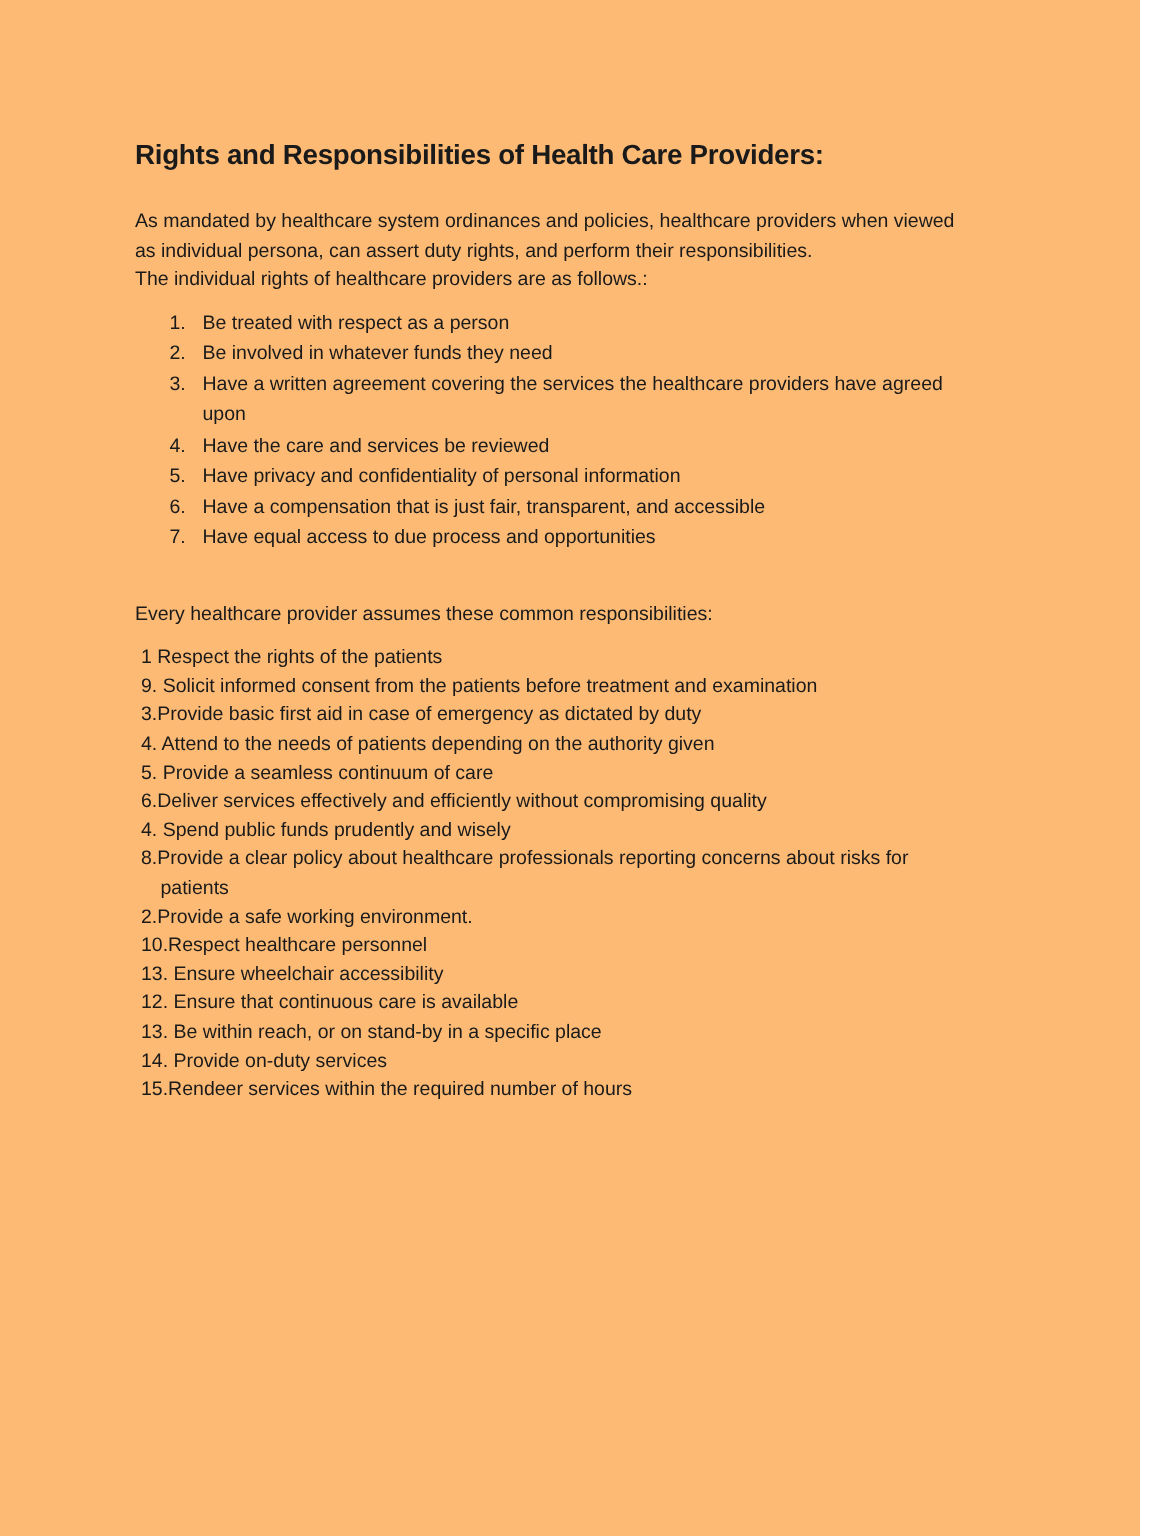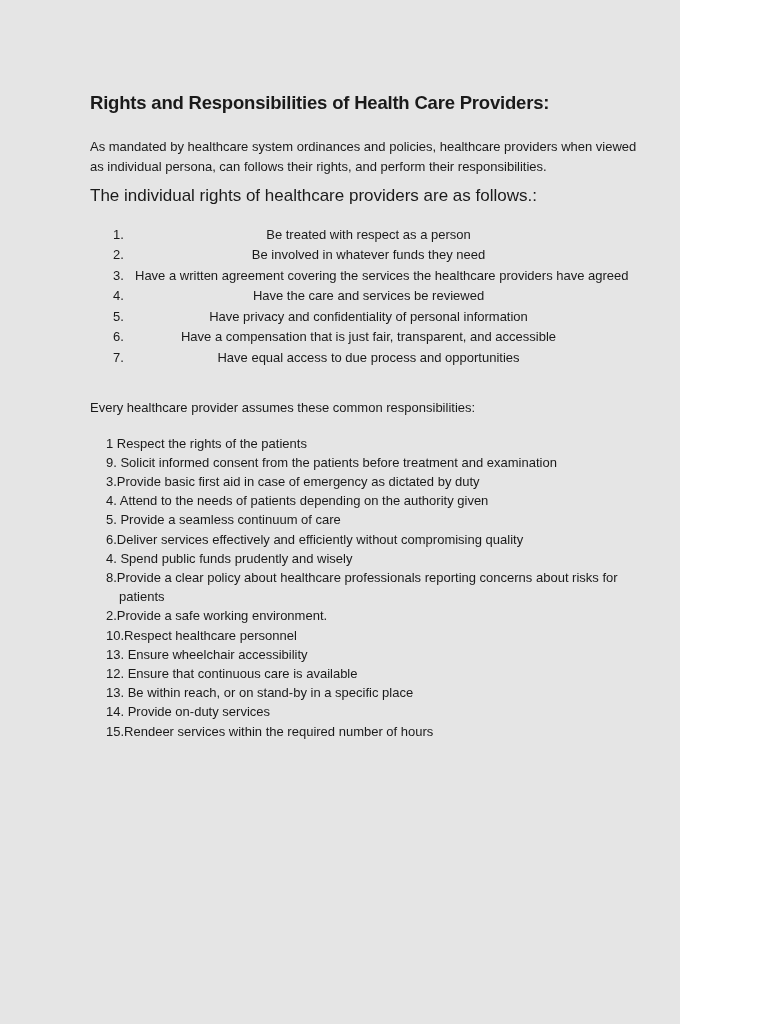--- a/index.html
+++ b/index.html
@@ -17,10 +17,10 @@
   }
   .page {
     box-sizing: border-box;
-    width: 680px;
+    width: 760px;
     height: 1024px;
     padding: 90px 78px 0 90px;
-    background: #e5e5e5;
+    background: #fdba74;
   }
   .doc-title {
     font-size: 18.5px;

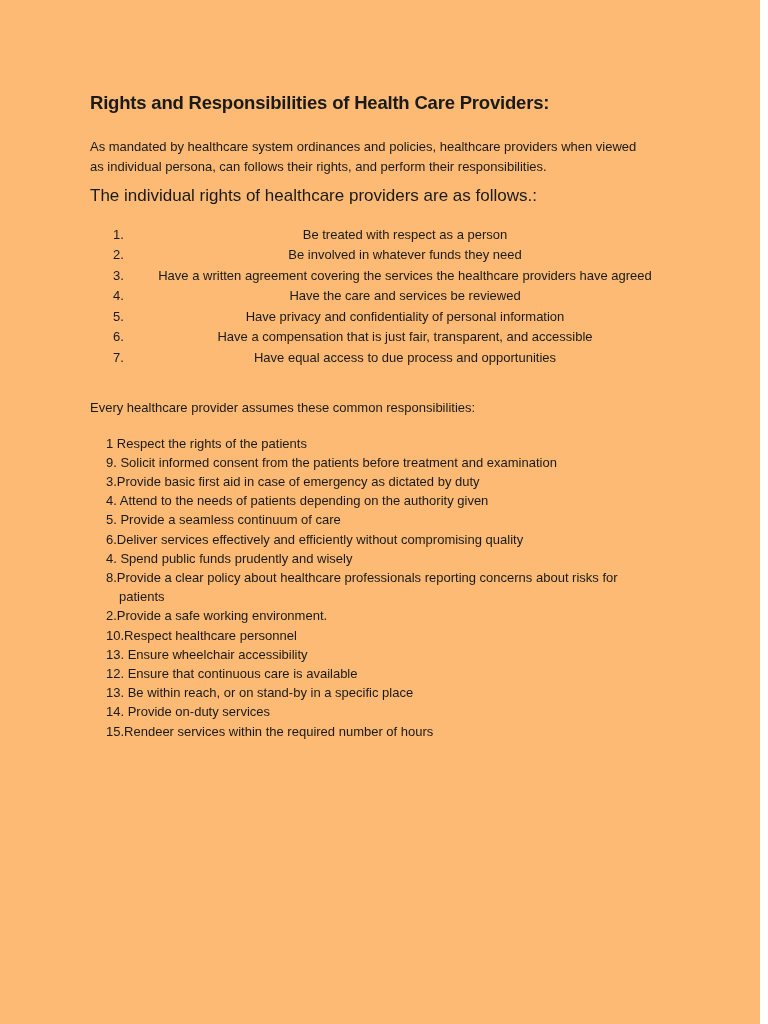--- a/index.html
+++ b/index.html
@@ -32,7 +32,7 @@
   }
   .para {
     font-size: 13px;
-    margin: 0 0 10px 0;
+    margin: 0 0 0 0;
   }
   .para .line {
     line-height: 19.5px;

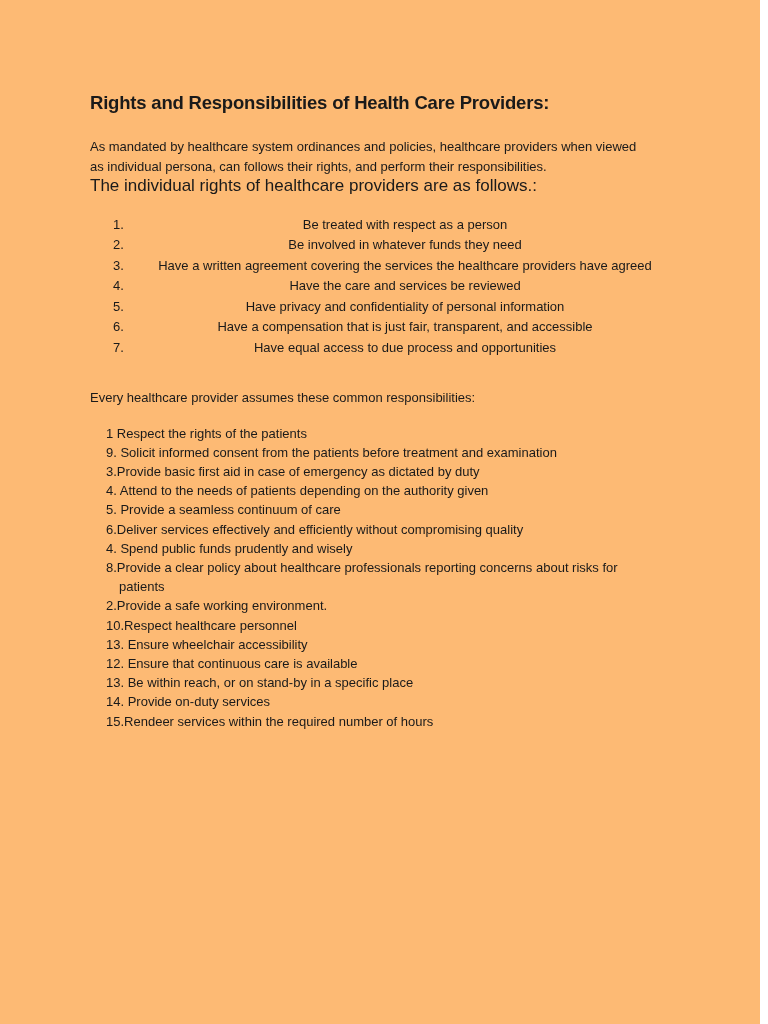--- a/index.html
+++ b/index.html
@@ -93,7 +93,7 @@
 
   <div class="para">
     <div class="line">As mandated by healthcare system ordinances and policies, healthcare providers when viewed</div>
-    <div class="line">as individual persona, can follows their rights, and perform their responsibilities.</div>
+    <div class="line">as individual persona, can assert duty rights, and perform their responsibilities.</div>
   </div>
 
   <div class="rights-heading">The individual rights of healthcare providers are as follows.:</div>

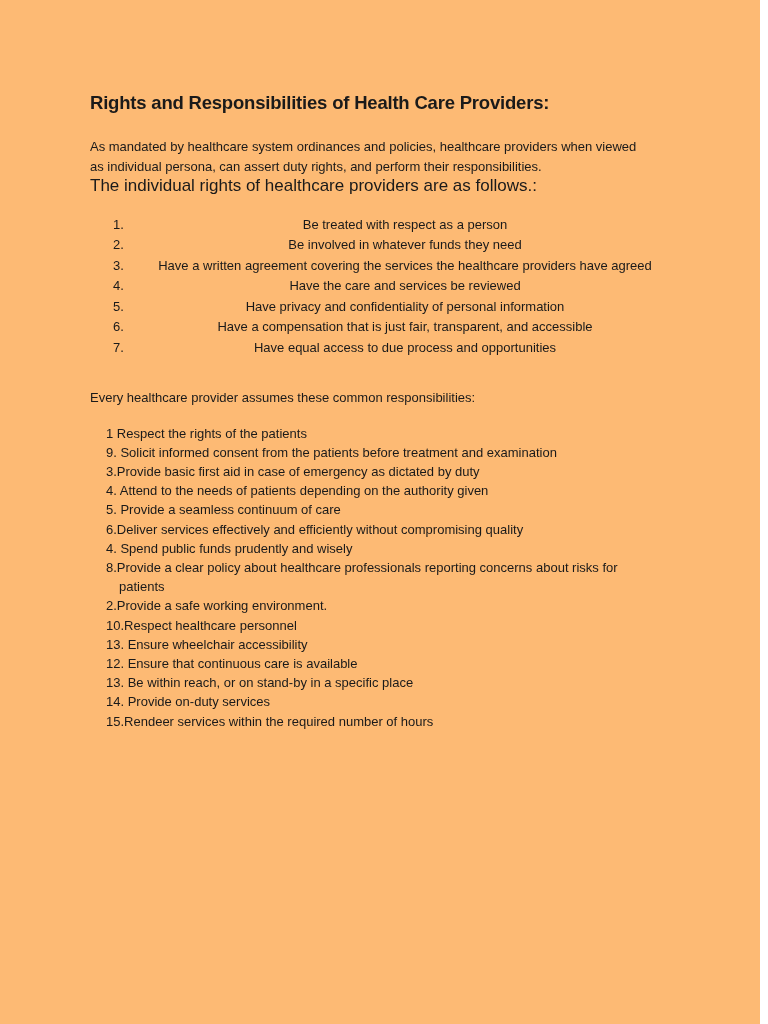--- a/index.html
+++ b/index.html
@@ -39,9 +39,9 @@
     white-space: nowrap;
   }
   .rights-heading {
-    font-size: 17px;
+    font-size: 13px;
     line-height: 19.5px;
-    margin: 0 0 19px 0;
+    margin: 0 0 9px 0;
     white-space: nowrap;
   }
   .rights-list {

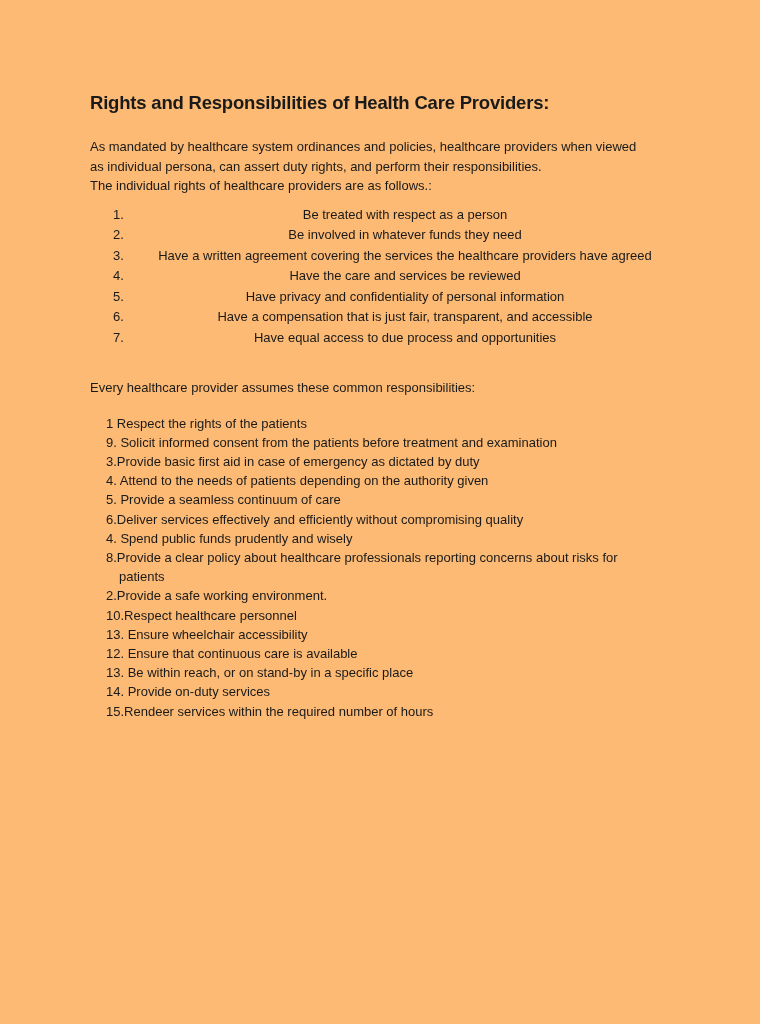--- a/index.html
+++ b/index.html
@@ -63,7 +63,6 @@
   }
   .li .li-text .tline {
     white-space: nowrap;
-    text-align: center;
   }
   .resp-heading {
     font-size: 13px;

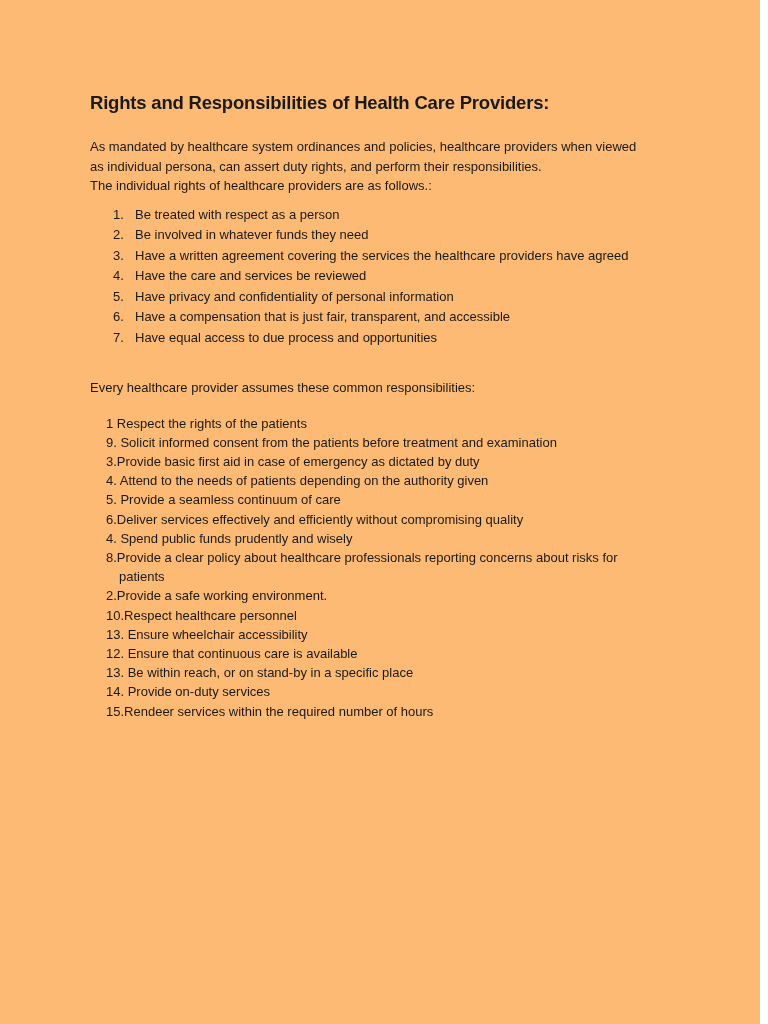--- a/index.html
+++ b/index.html
@@ -114,6 +114,7 @@
       <span class="num">3.</span>
       <div class="li-text">
         <div class="tline">Have a written agreement covering the services the healthcare providers have agreed</div>
+        <div class="tline">upon</div>
       </div>
     </div>
     <div class="li">

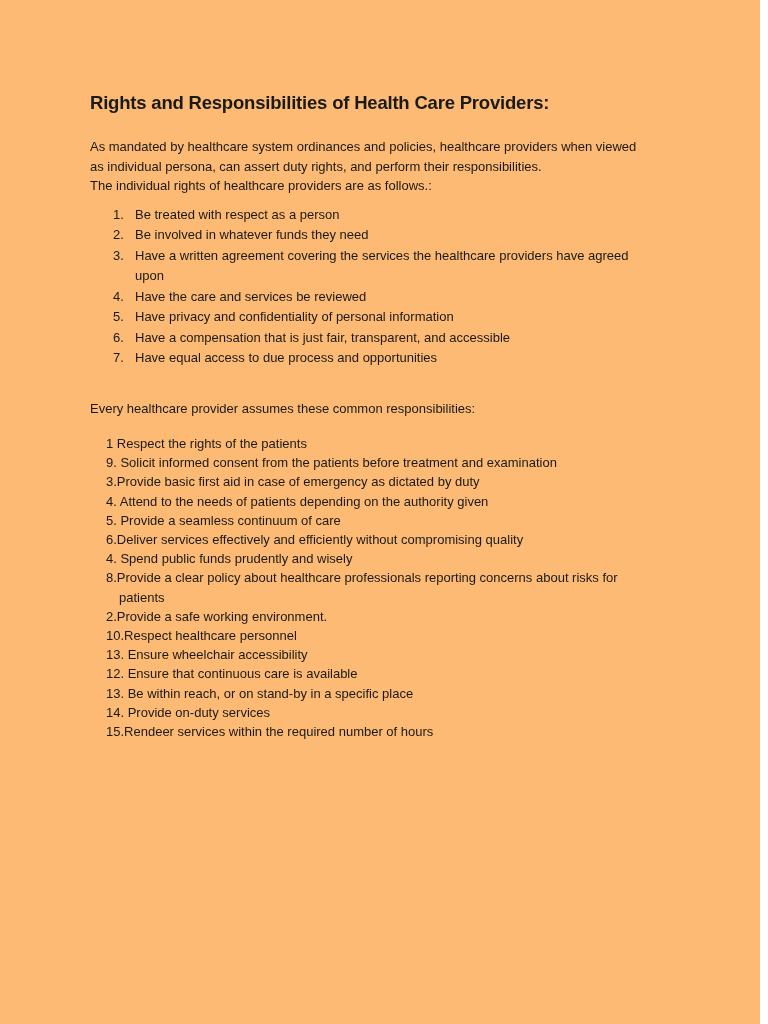--- a/index.html
+++ b/index.html
@@ -71,7 +71,7 @@
     white-space: nowrap;
   }
   .resp-list {
-    margin: 16px;
+    margin: 4px;
     padding: 0;
   }
   .resp-line {

